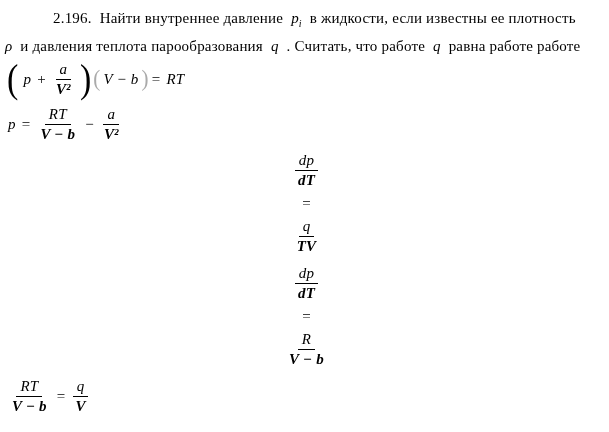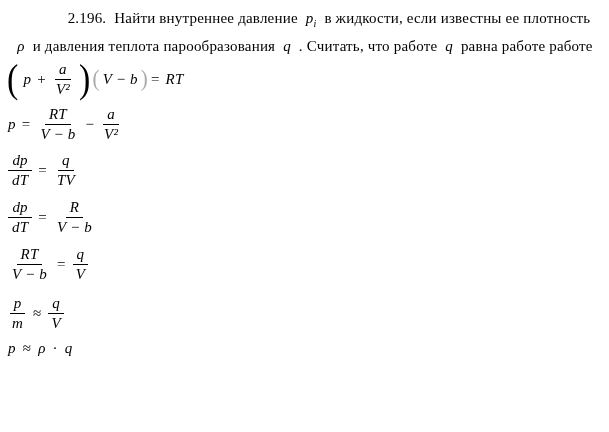--- a/index.html
+++ b/index.html
@@ -23,7 +23,6 @@
   .pline {
     line-height: 22px;
     white-space: nowrap;
-    text-align: center;
   }
   .pline > span { margin-right: 4px; }
   .pline > span:last-child { margin-right: 0; }

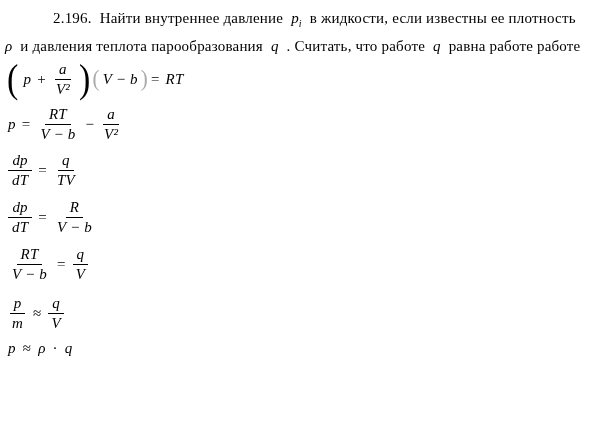--- a/index.html
+++ b/index.html
@@ -59,6 +59,7 @@
   .frac .den {
     display: block;
     padding: 1px 4px 0 4px;
+    font-weight: bold;
   }
   .bigparen {
     font-size: 40px;

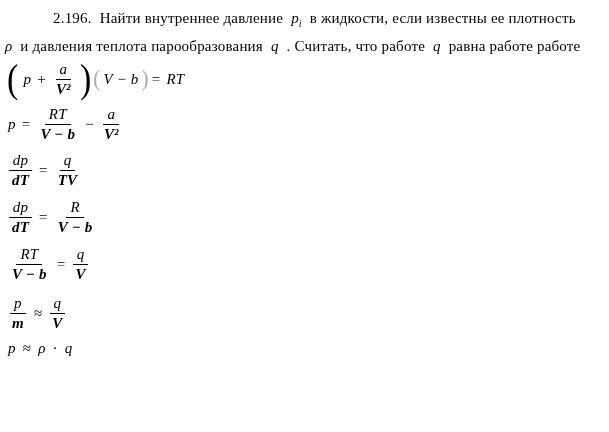--- a/index.html
+++ b/index.html
@@ -79,7 +79,7 @@
   }
   .f-gap-a { margin-top: 2px;  margin-bottom: 7px; }
   .f-gap-b { margin-bottom: 9px; }
-  .f-gap-c { margin-bottom: 10px; }
+  .f-gap-c { margin-bottom: 10px; flex-direction: column; }
   .f-gap-d { margin-bottom: 12px; }
   .f-gap-e { margin-bottom: 6px; }
   .simple-row {

